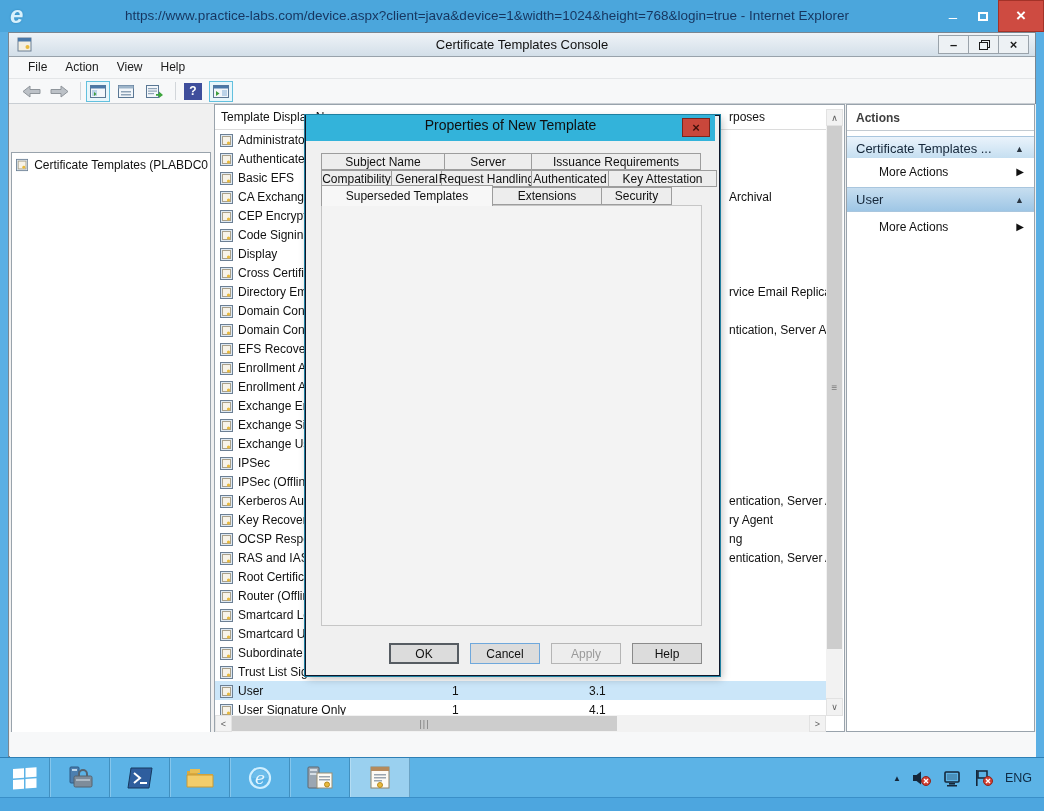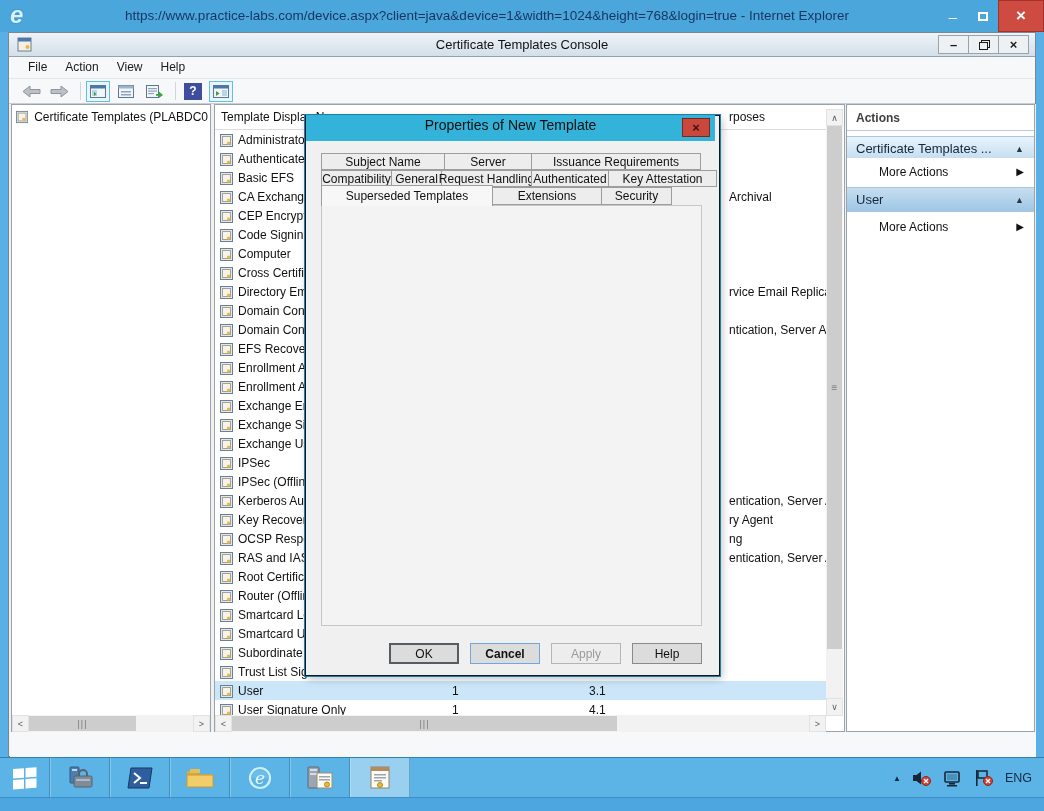--- a/index.html
+++ b/index.html
@@ -50,7 +50,7 @@
 
   .c-content { position:absolute; left:1px; top:71px; width:1026px; height:628px; background:#F0F0F0; }
   .pane { position:absolute; top:0; height:628px; background:#FFFFFF; border:1px solid #99A3AC; }
-  .tree-pane   { left:1px; width:200px; }
+  .tree-pane   { left:1px; width:200px;margin-top:48px; }
   .middle-pane { left:204px; width:631px; }
   .actions-pane{ left:836px; width:189px; }
 

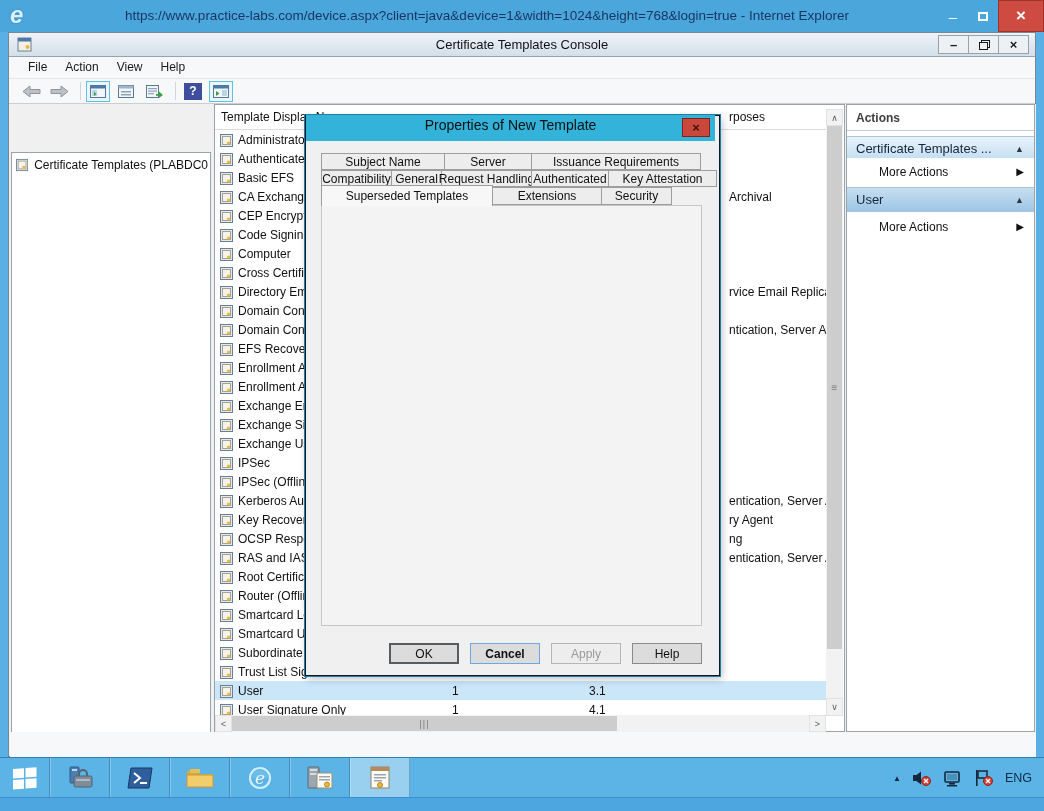--- a/index.html
+++ b/index.html
@@ -325,7 +325,7 @@
                     <rect x="2.5" y="2.5" width="8" height="8" fill="#F7F3E8" stroke="#A9A08A"></rect>
                     <circle cx="8.5" cy="9" r="1.6" fill="#E8B93C"></circle>
                   </svg></span>
-                <span class="mname">Computer</span>
+                <span class="mname">Display</span>
               </div>
               <div class="mrow">
                 <span class="ticon"><svg width="13" height="13" viewBox="0 0 13 13">

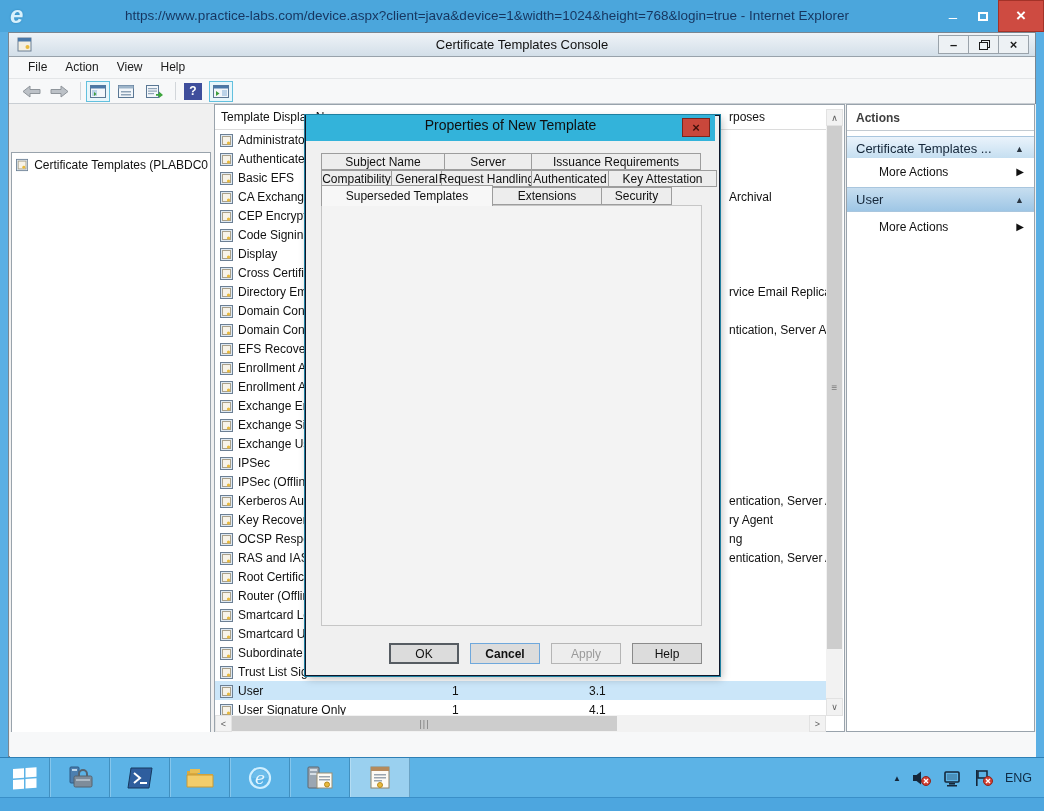--- a/index.html
+++ b/index.html
@@ -133,7 +133,7 @@
   .btn-add { left:202px; top:411px; width:72px; background:#C3E4F7; border:1px solid #3C9BD5; }
   .btn-remove { left:312px; top:411px; width:72px; background:#F1F1F1; border:1px solid #BDBDBD; color:#9A9A9A; }
   .btn-ok { left:83px; top:527px; width:70px; border:2px solid #565C62; }
-  .btn-cancel { left:164px; top:527px; width:70px; border:1px solid #6FA8DC;font-weight:bold; }
+  .btn-cancel { left:164px; top:527px; width:70px; border:1px solid #6FA8DC; }
   .btn-apply { left:245px; top:527px; width:70px; background:#EDEDED; border:1px solid #B5B5B5; color:#9A9A9A; }
   .btn-help { left:326px; top:527px; width:70px; }
 

